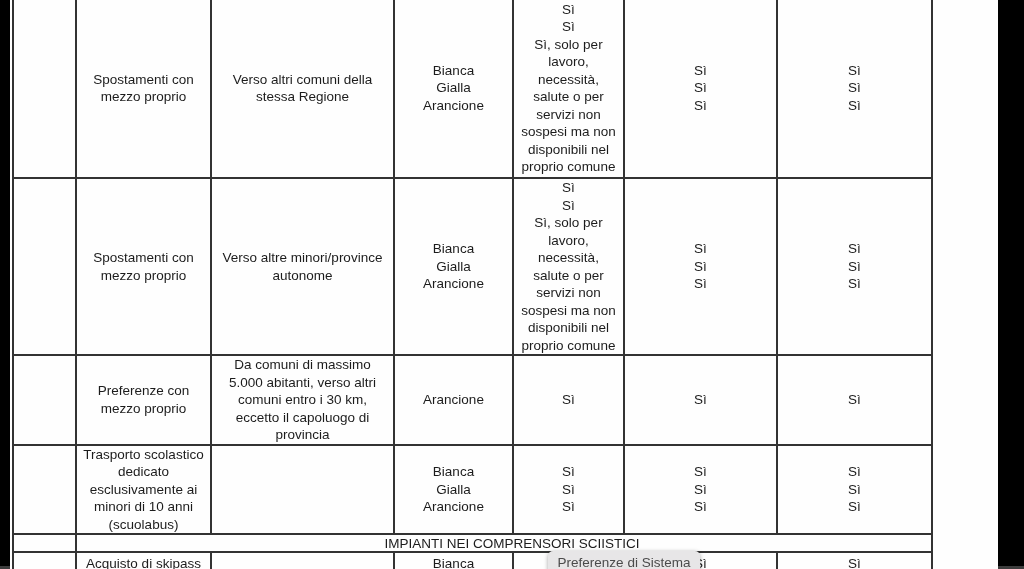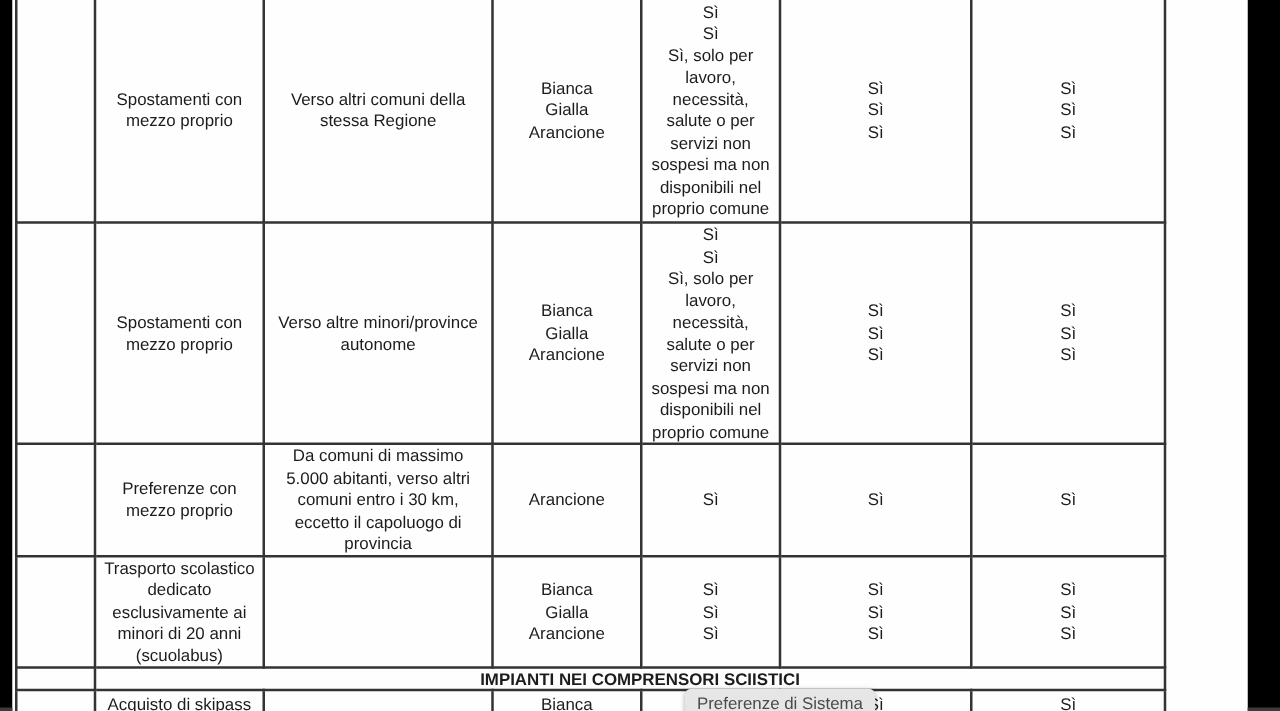--- a/index.html
+++ b/index.html
@@ -118,7 +118,7 @@
     </tr>
     <tr class="r4">
       <td class="c-side"></td>
-      <td class="c-act">Trasporto scolastico dedicato esclusivamente ai minori di 20 anni (scuolabus)</td>
+      <td class="c-act">Trasporto scolastico dedicato esclusivamente ai minori di 10 anni (scuolabus)</td>
       <td class="c-det"></td>
       <td class="c-zone">Bianca
 Gialla

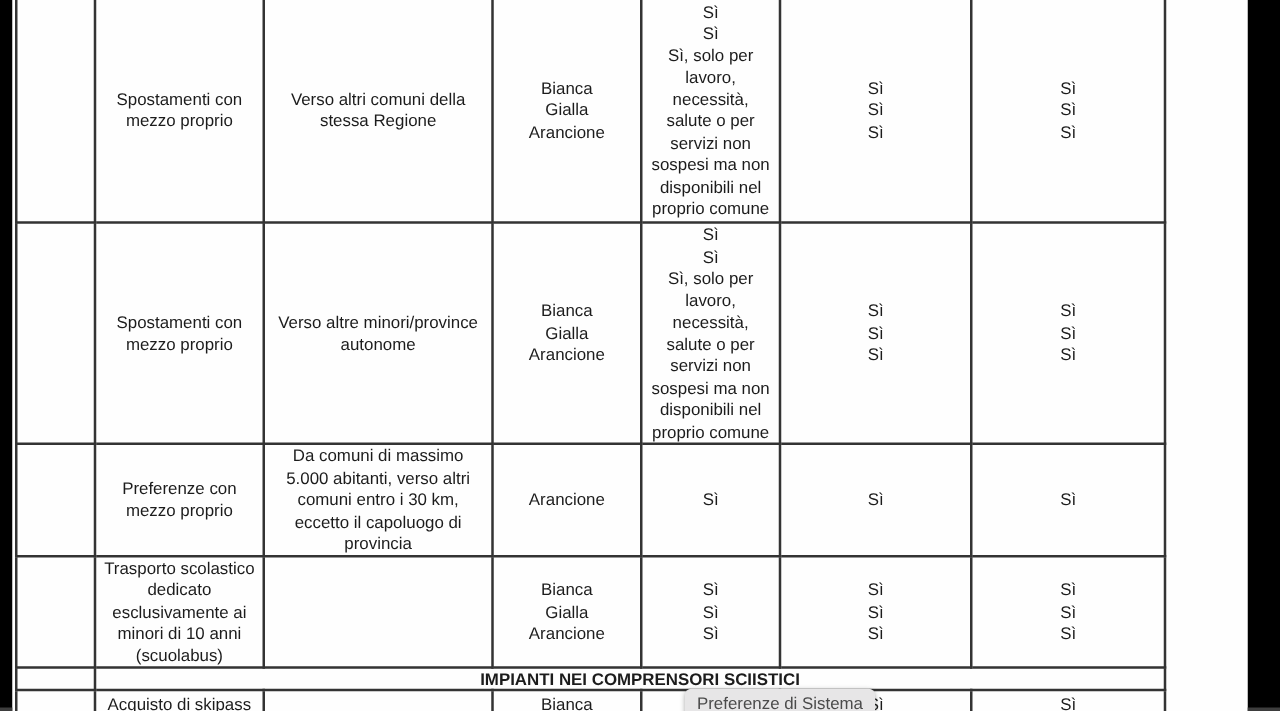--- a/index.html
+++ b/index.html
@@ -50,7 +50,7 @@
   tr.r5 td { height: 60px; vertical-align: top; padding-top: 2px; }
   tr.r5 td.c-act { vertical-align: top; }
   td.section-cell {
-    font-weight: bold; text-align: center; white-space: nowrap;
+    font-weight: normal; text-align: center; white-space: nowrap;
     padding-left: 16px; font-size: 13.5px; line-height: 15px;
   }
   .dock-tooltip {

